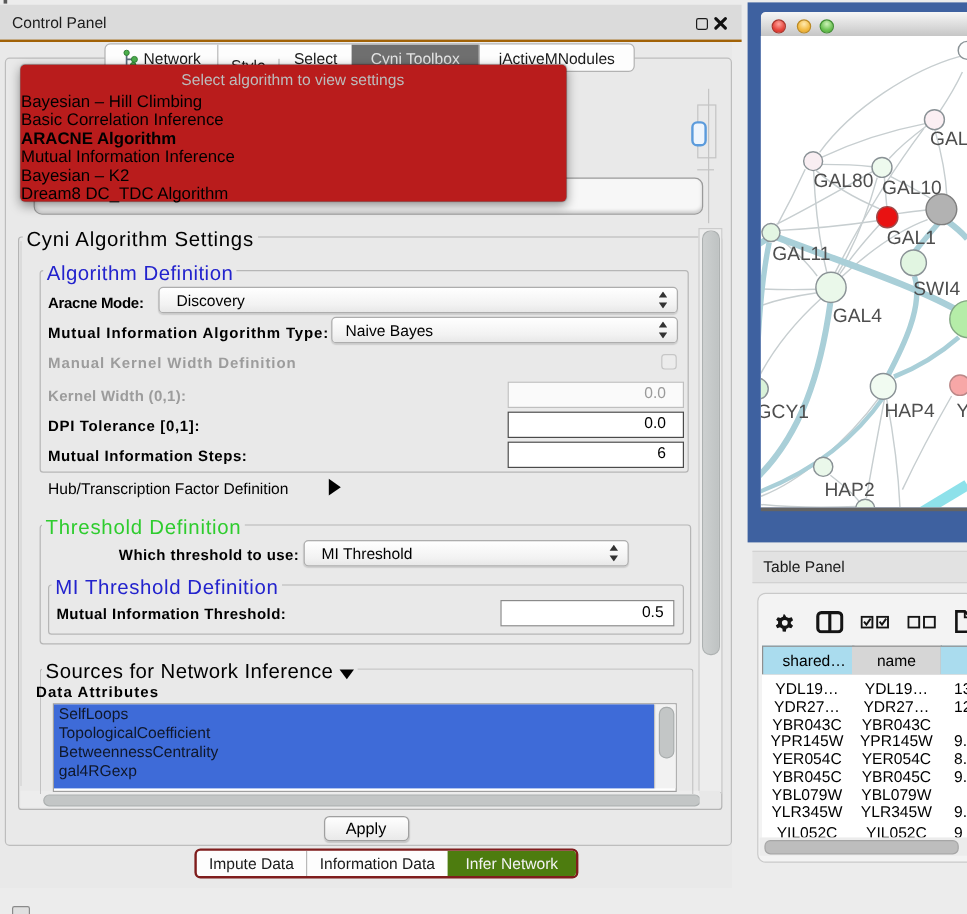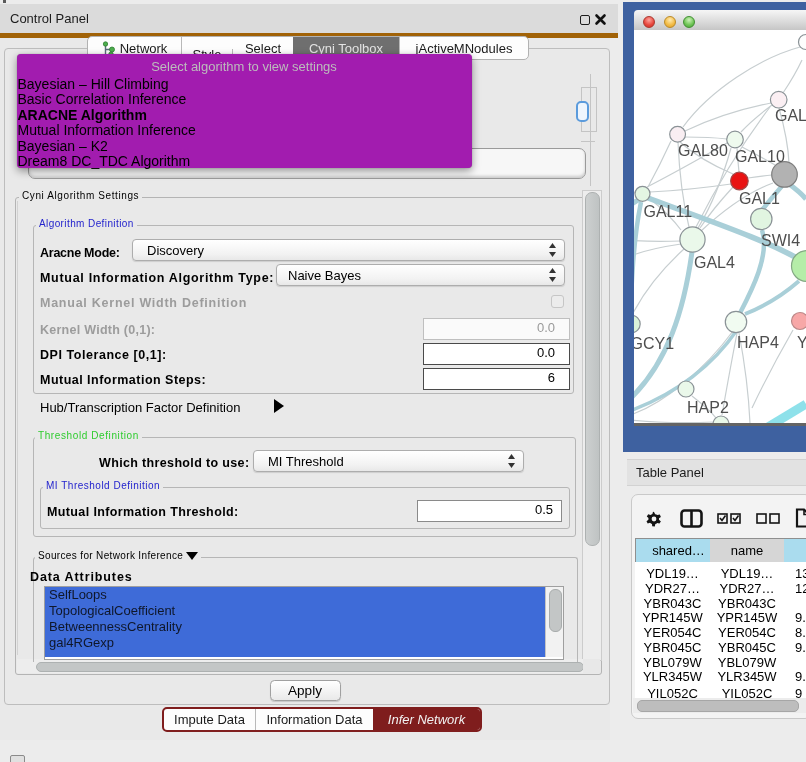--- a/index.html
+++ b/index.html
@@ -21,7 +21,7 @@
 
   <div class="abs" style="left:0;top:33px;width:610px;height:707px;background:#e9e9e9;"></div>
   <div class="abs" style="left:3px;top:0;width:3px;height:3px;background:#5a5a5a;"></div>
-  <div class="abs" style="left:0;top:4px;width:618px;height:29px;background:#dbdbdb;border-bottom:5px solid #a16207;">
+  <div class="abs" style="left:0;top:4px;width:618px;height:29px;background:#dbdbdb;border-bottom:2px solid #a16207;">
     <span style="position:absolute;left:10px;top:7px;font-size:13px;color:#1c1c1c;">Control Panel</span>
   </div>
 

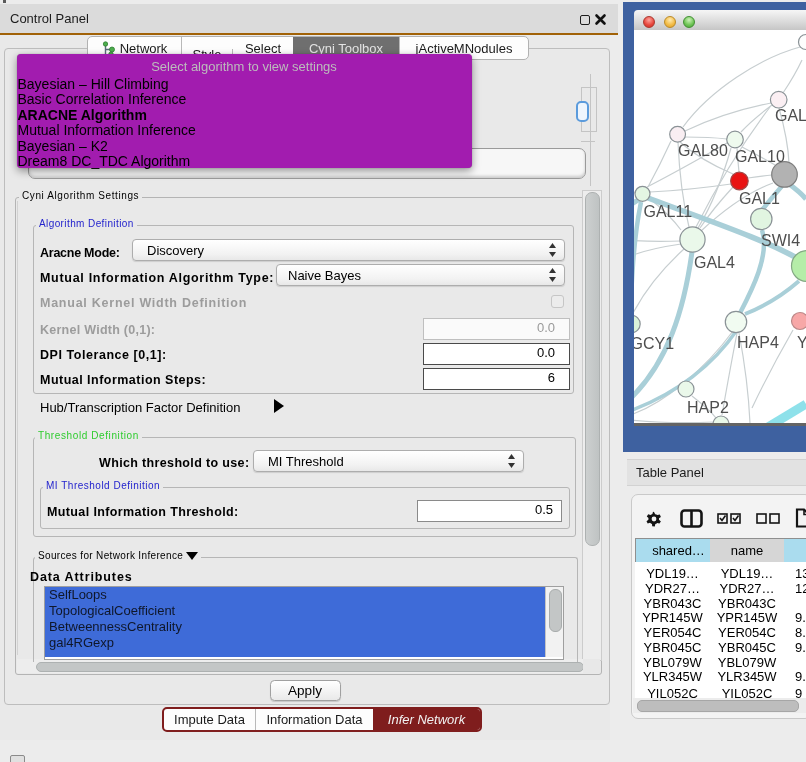--- a/index.html
+++ b/index.html
@@ -141,7 +141,7 @@
 
   <div class="abs" style="left:10px;top:755px;width:13px;height:10px;border:1px solid #8a8a8a;background:#e0e0e0;border-radius:2px;"></div>
 
-  <div class="abs" style="left:16.5px;top:54px;width:455px;height:114px;background:#a21caf;border-radius:4px;box-shadow:0 3px 9px rgba(0,0,0,0.4),0 0 1px rgba(0,0,0,0.35);">
+  <div class="abs" style="left:16.5px;top:54px;width:455px;height:114px;background:#b91c1c;border-radius:4px;box-shadow:0 3px 9px rgba(0,0,0,0.4),0 0 1px rgba(0,0,0,0.35);">
     <div style="position:absolute;top:5px;left:0;width:100%;text-align:center;font-size:13px;color:#bcbcbc;">Select algorithm to view settings</div>
     <div style="position:absolute;top:22.5px;left:1px;font-size:14px;color:#000;line-height:15.5px;white-space:nowrap;">
       <div>Bayesian – Hill Climbing</div>

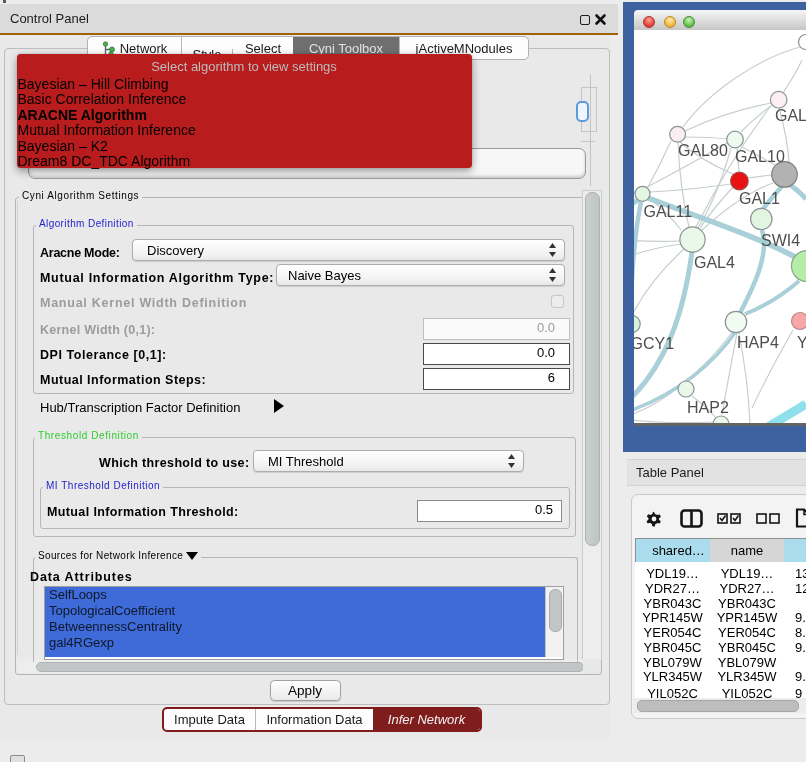--- a/index.html
+++ b/index.html
@@ -13,7 +13,7 @@
   .arr{position:absolute;width:9px;height:14px;}
   .tf{position:absolute;background:#fff;font-size:13px;text-align:right;white-space:nowrap;}
   .fs{position:absolute;border:1px solid #b6b6b6;border-radius:3px;}
-  .leg{position:absolute;font-size:10px;background:#e9e9e9;padding:0 3px;white-space:nowrap;}
+  .leg{position:absolute;font-size:17px;background:#e9e9e9;padding:0 3px;white-space:nowrap;}
 </style>
 </head>
 <body>

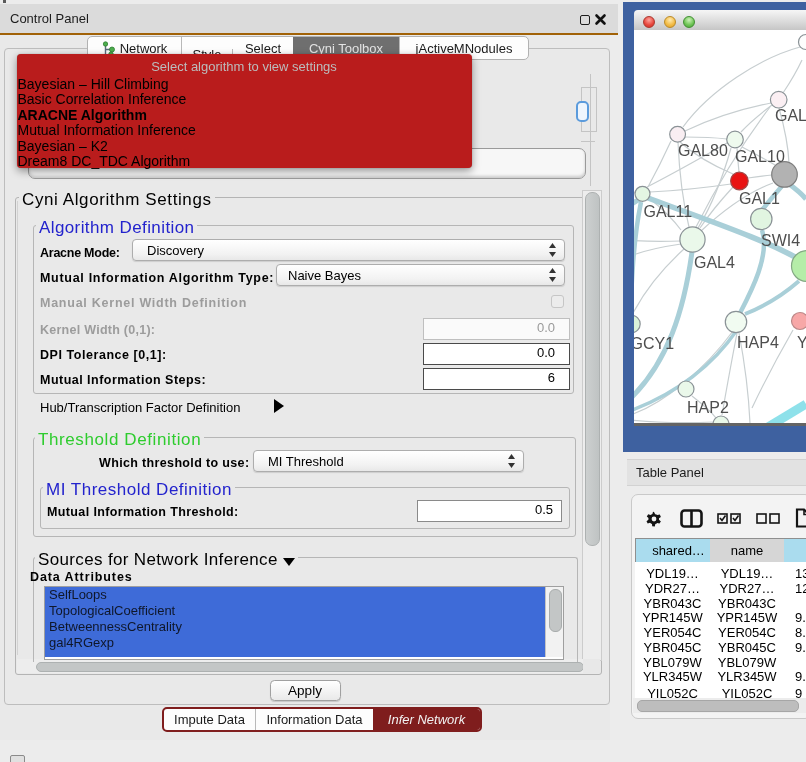--- a/index.html
+++ b/index.html
@@ -136,7 +136,7 @@
   <div class="abs" style="left:162px;top:707px;width:316px;height:21px;background:#fdfdfd;border:2px solid #7f1d1d;border-radius:5px;overflow:hidden;display:flex;font-size:13px;color:#1a1a1a;">
     <div style="width:91px;display:flex;align-items:center;justify-content:center;border-right:1px solid #b9b9b9;">Impute Data</div>
     <div style="width:117px;display:flex;align-items:center;justify-content:center;">Information Data</div>
-    <div style="flex:1;display:flex;align-items:center;justify-content:center;background:#7f1d1d;color:#f2f2f2;font-style:italic;">Infer Network</div>
+    <div style="flex:1;display:flex;align-items:center;justify-content:center;background:#4d7c0f;color:#f2f2f2;">Infer Network</div>
   </div>
 
   <div class="abs" style="left:10px;top:755px;width:13px;height:10px;border:1px solid #8a8a8a;background:#e0e0e0;border-radius:2px;"></div>

